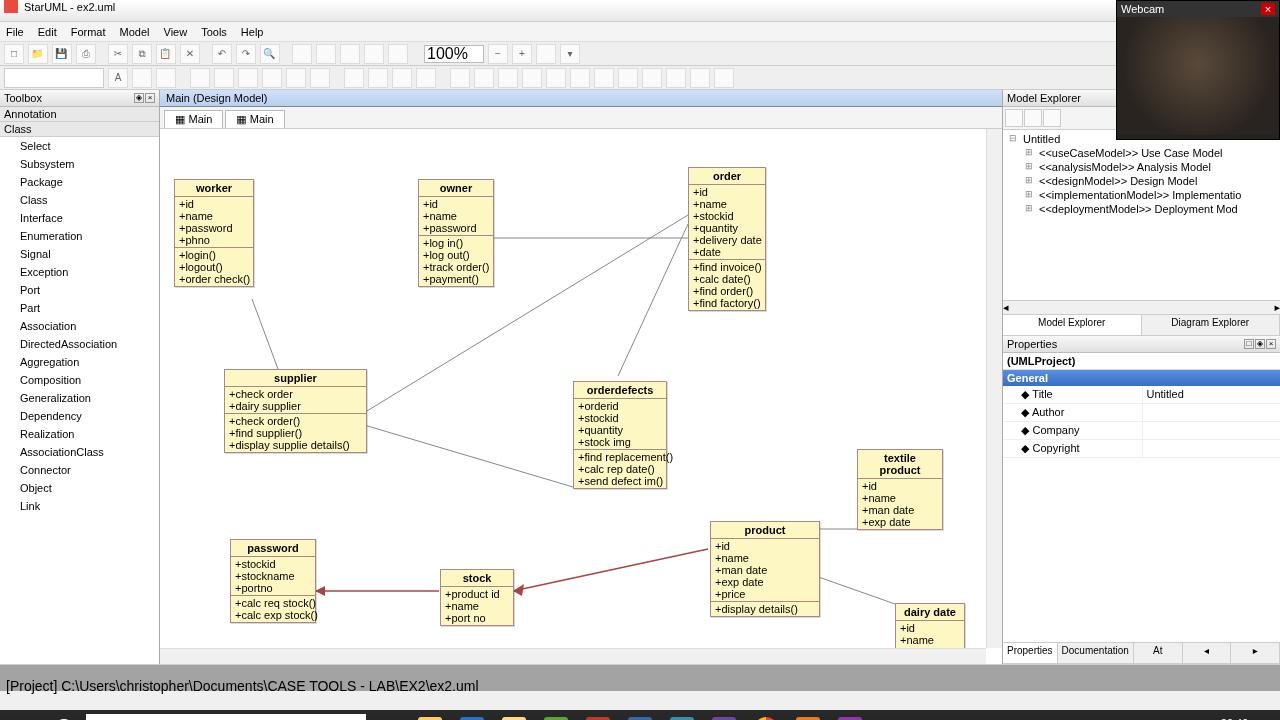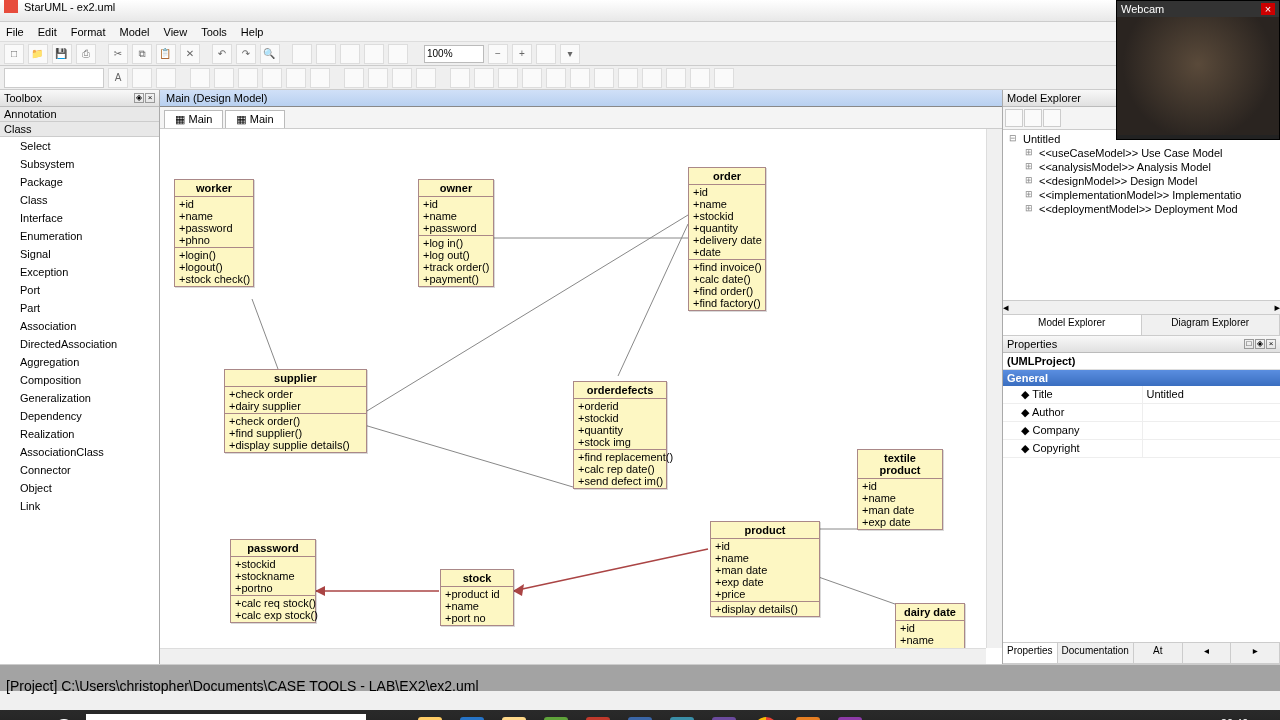--- a/index.html
+++ b/index.html
@@ -10,7 +10,7 @@
 .menubar span { cursor: default; }
 .toolbar1, .toolbar2 { height: 24px; background: #efefef; border-bottom: 1px solid #ccc; display: flex; align-items: center; padding: 0 4px; gap: 4px; }
 .tbtn { width: 20px; height: 20px; background: #fafafa; border: 1px solid #ddd; display:flex; align-items:center; justify-content:center; }
-.tsel { width: 60px; height: 18px; background:#fff; border:1px solid #bbb; font-size:10px; padding:0 2px; display:flex; align-items:center; }
+.tsel { width: 60px; height: 18px; background:#fff; border:1px solid #bbb; font-size:16px; padding:0 2px; display:flex; align-items:center; }
 .main-area { display: flex; height: 574px; }
 .toolbox { width: 160px; background: #fff; border-right: 1px solid #aaa; }
 .panel-hdr { background: linear-gradient(#f8f8f8,#e0e0e0); padding: 2px 4px; border-bottom: 1px solid #bbb; font-size: 11px; display:flex; justify-content:space-between; align-items:center; }

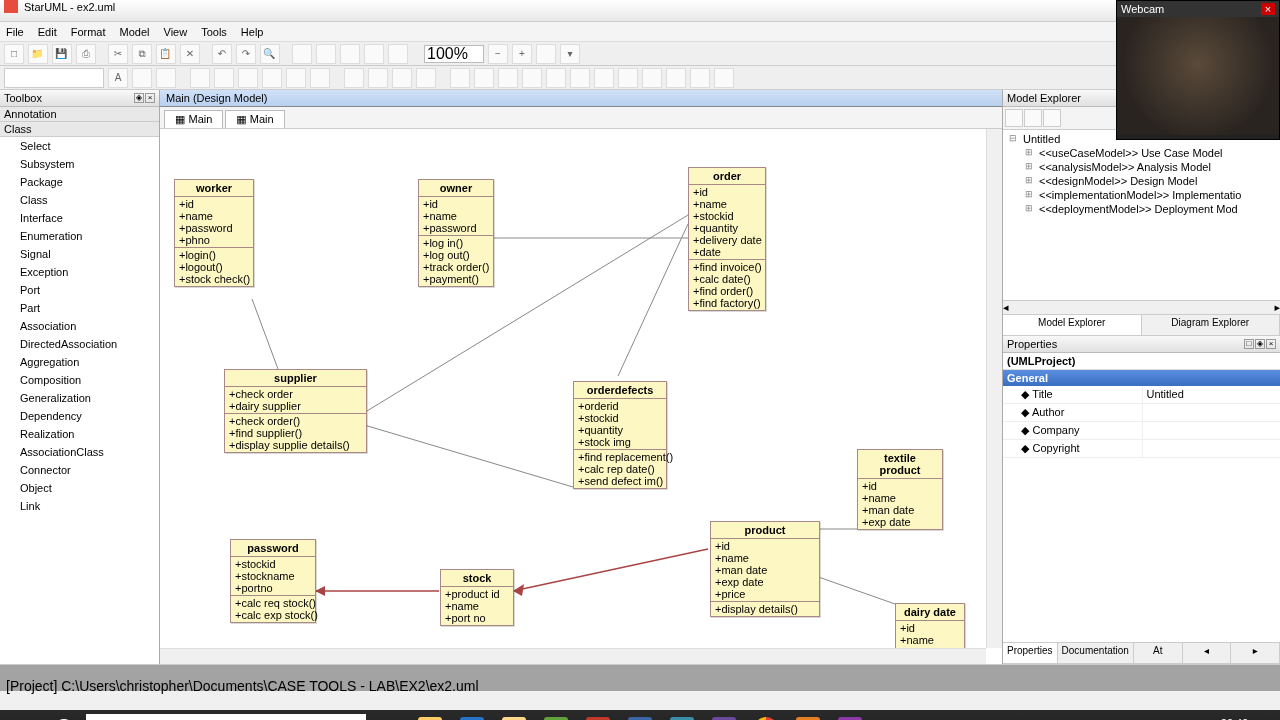--- a/index.html
+++ b/index.html
@@ -243,7 +243,7 @@
         <div class="uml-sec" id="worker-o">
             <div>+login()</div>
             <div>+logout()</div>
-            <div>+stock check()</div>
+            <div>+order check()</div>
           </div>
       </div>
       <div class="uml" style="left:258px;top:50px;width:76px">

